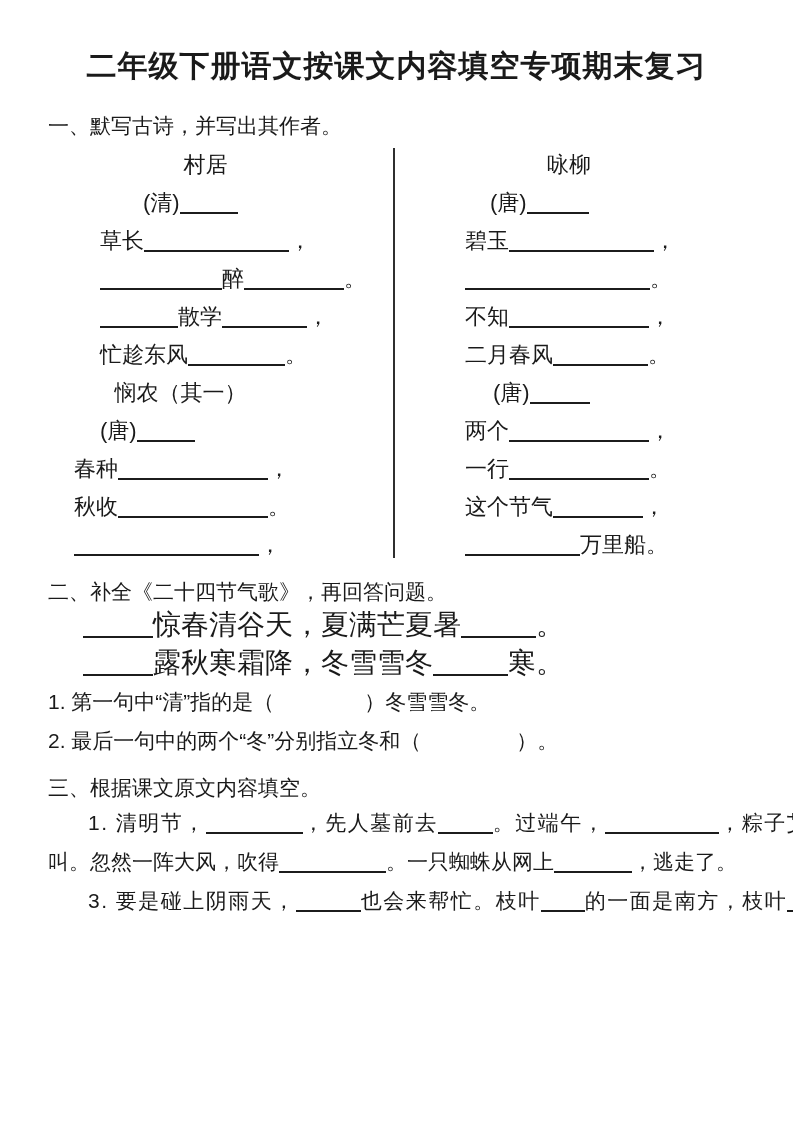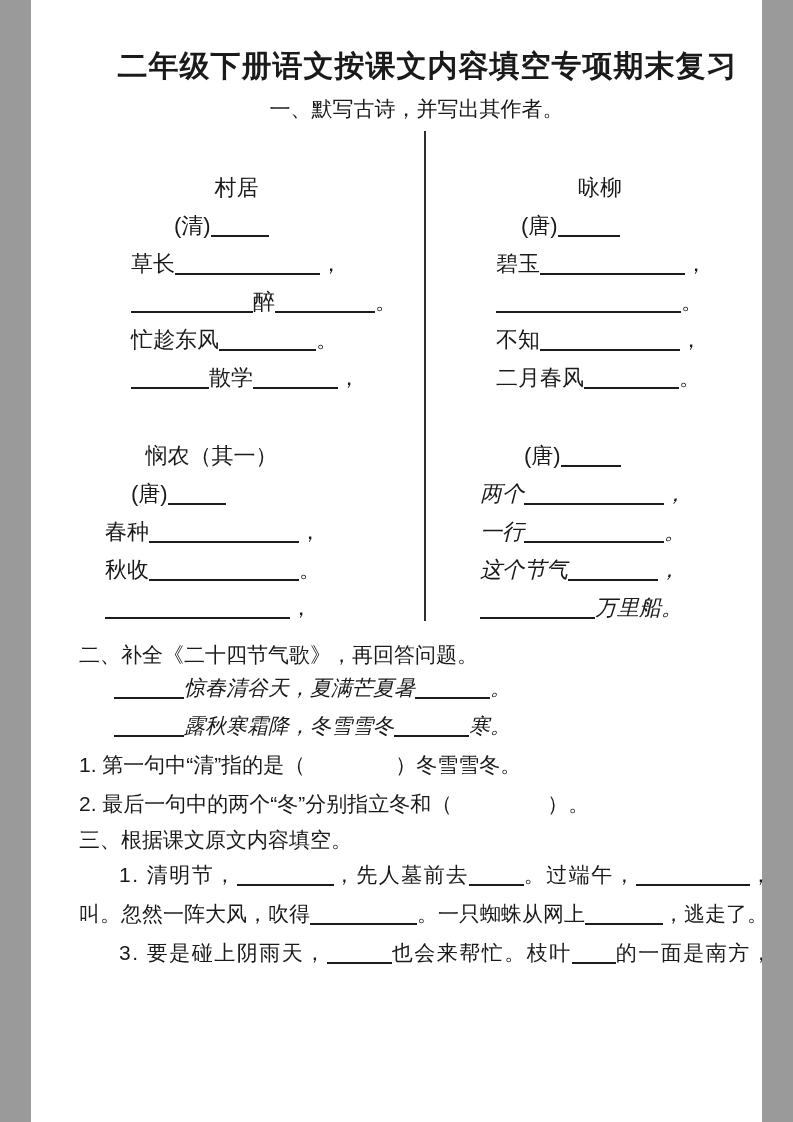--- a/index.html
+++ b/index.html
@@ -5,7 +5,7 @@
   html,body{margin:0;padding:0;background:#9a9a9a;}
   .page{
     position:relative;
-    width:731px;height:1122px;
+    width:793px;height:1122px;
     margin:0 auto;
     background:#ffffff;
     box-sizing:border-box;

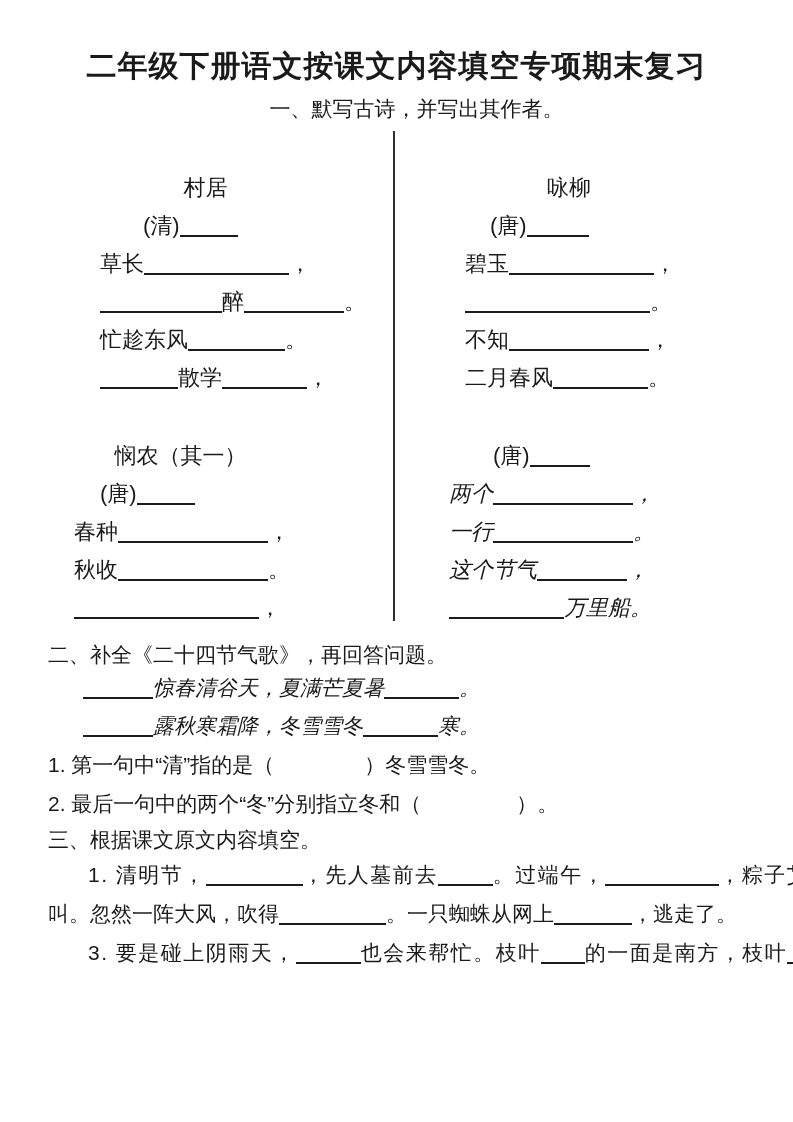--- a/index.html
+++ b/index.html
@@ -24,7 +24,7 @@
     white-space:nowrap;
   }
   .sec-heading{font-size:21px;line-height:28px;font-weight:400;white-space:nowrap;}
-  .s1{margin-top:7px;text-align:center;}
+  .s1{margin-top:24px;}
   .s2{margin-top:14px;}
   .s3{margin-top:2px;line-height:30px;}
 

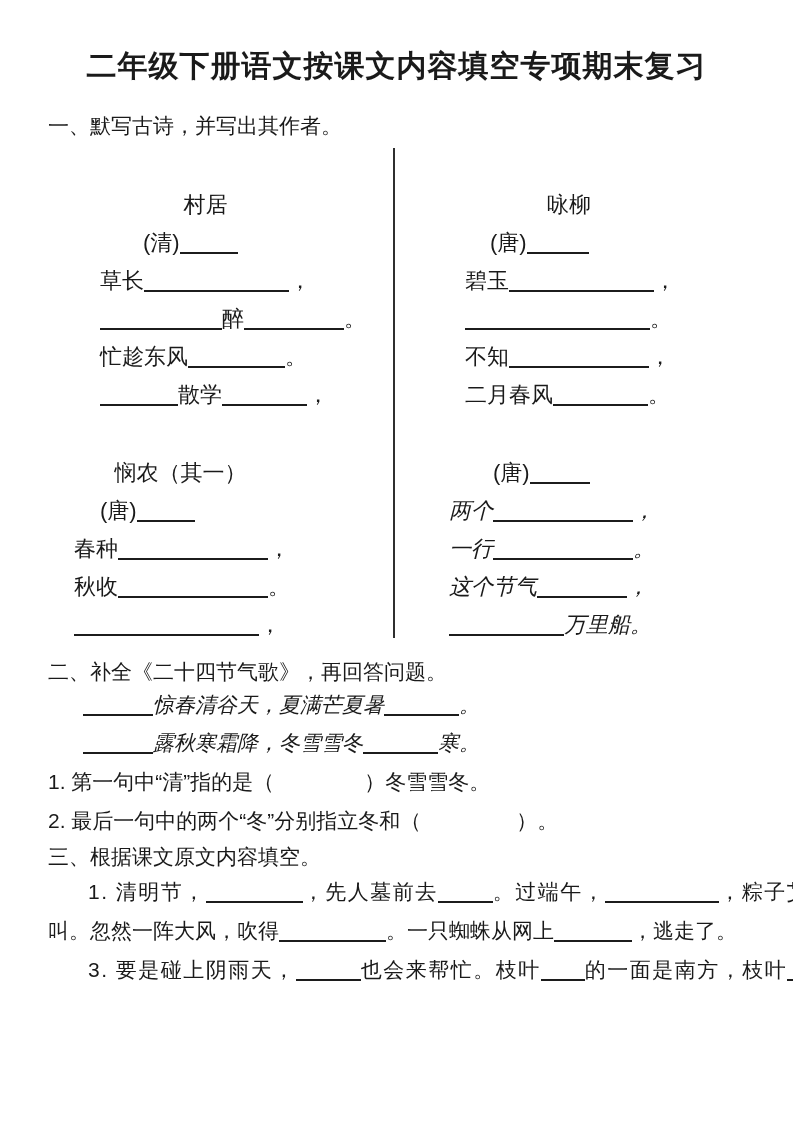--- a/index.html
+++ b/index.html
@@ -29,7 +29,7 @@
   .s3{margin-top:2px;line-height:30px;}
 
   .poems{position:relative;margin-top:6px;display:grid;grid-template-columns:345px 352px;}
-  .poem{font-size:22px;margin-top:40px;}
+  .poem{font-size:22px;}
   .poem > div{line-height:38px;white-space:nowrap;}
   .p-title{text-align:center;}
   .p0 .p-title{padding-right:30px;}

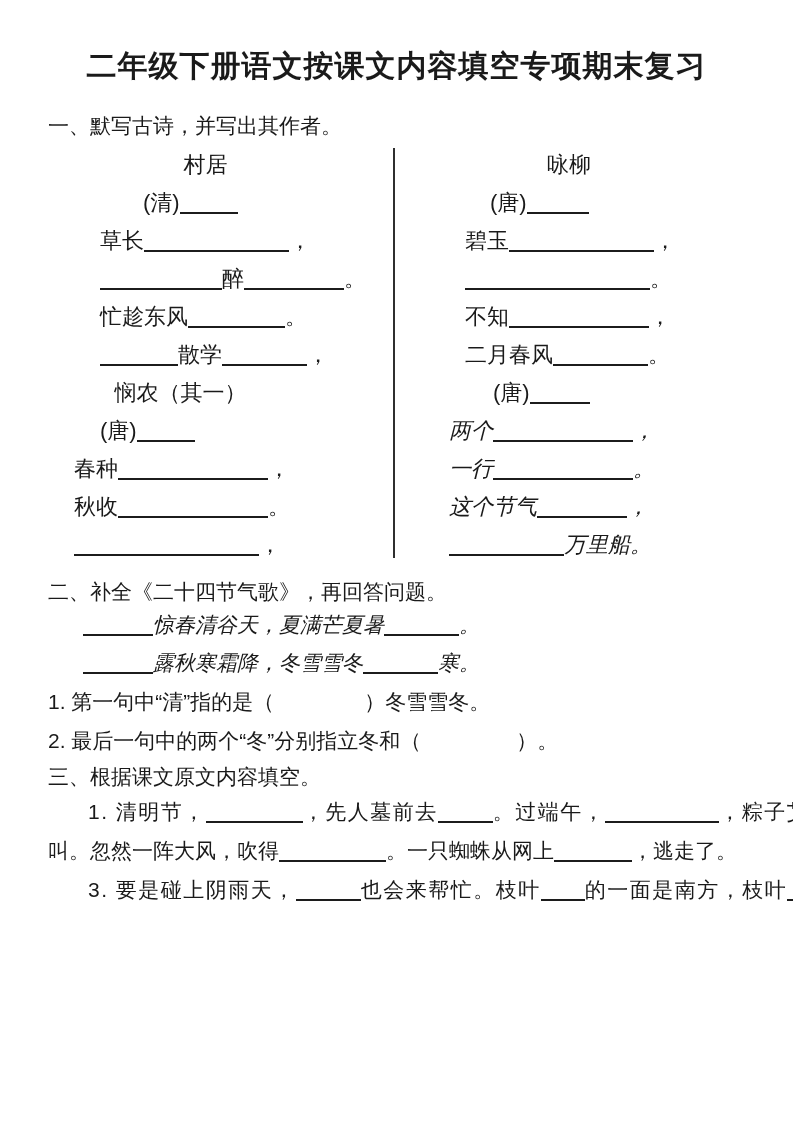--- a/index.html
+++ b/index.html
@@ -69,8 +69,8 @@
         <div class="p-author"><span class="t">(清)</span><span class="blank" style="width: 58px;"></span></div>
         <div class="p-line"><span class="t">草长</span><span class="blank" style="width: 145px;"></span><span class="t">，</span></div>
         <div class="p-line"><span class="blank" style="width: 122px;"></span><span class="t">醉</span><span class="blank" style="width: 100px;"></span><span class="t">。</span></div>
+        <div class="p-line"><span class="blank" style="width: 78px;"></span><span class="t">散学</span><span class="blank" style="width: 85px;"></span><span class="t">，</span></div>
         <div class="p-line"><span class="t">忙趁东风</span><span class="blank" style="width: 97px;"></span><span class="t">。</span></div>
-        <div class="p-line"><span class="blank" style="width: 78px;"></span><span class="t">散学</span><span class="blank" style="width: 85px;"></span><span class="t">，</span></div>
       </div>
     <div class="poem p1">
         <div class="p-title">咏柳</div>

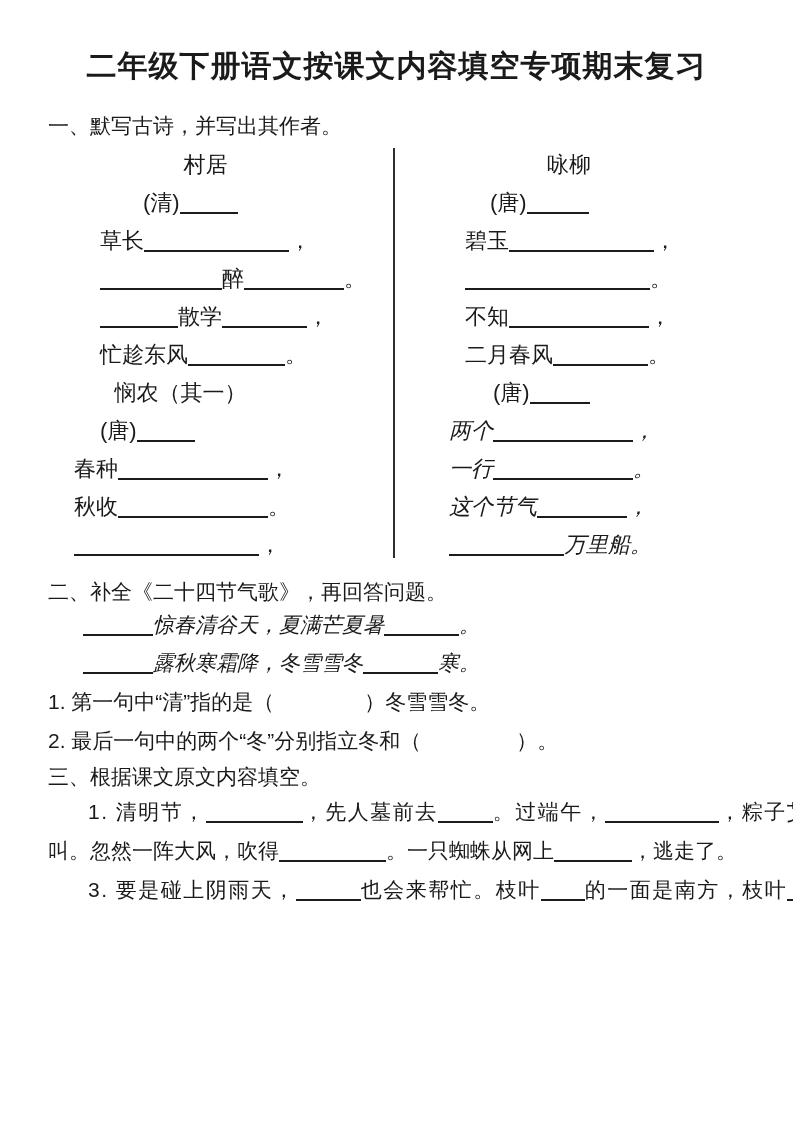--- a/index.html
+++ b/index.html
@@ -41,7 +41,7 @@
   .p2 .p-author{padding-left:52px;}
   .p2 .p-line{padding-left:26px;}
   .p3 .p-author{padding-left:100px;}
-  .p3 .p-line{padding-left:56px;font-style:italic;}
+  .p3 .p-line{padding-left:72px;}
   .divider{position:absolute;left:345px;top:2px;bottom:6px;width:2px;background:#2f2f2f;}
 
   .song-line{font-size:21px;line-height:38px;padding-left:35px;white-space:nowrap;font-style:italic;}

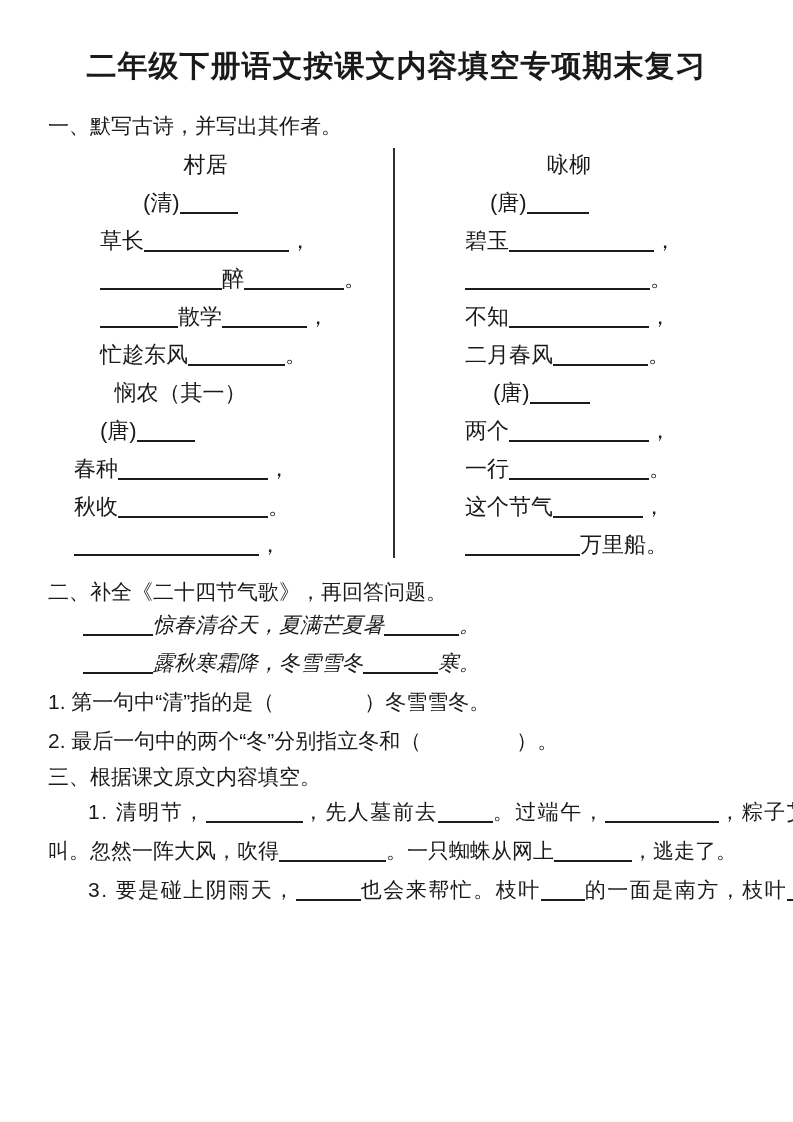--- a/index.html
+++ b/index.html
@@ -44,7 +44,7 @@
   .p3 .p-line{padding-left:72px;}
   .divider{position:absolute;left:345px;top:2px;bottom:6px;width:2px;background:#2f2f2f;}
 
-  .song-line{font-size:21px;line-height:38px;padding-left:35px;white-space:nowrap;font-style:italic;}
+  .song-line{font-size:28px;line-height:38px;padding-left:35px;white-space:nowrap;}
   .q-line{font-size:21px;line-height:39px;white-space:nowrap;}
   .psg{font-size:21px;line-height:39px;white-space:nowrap;}
   .j{letter-spacing:1.5px;margin-left:40px;}

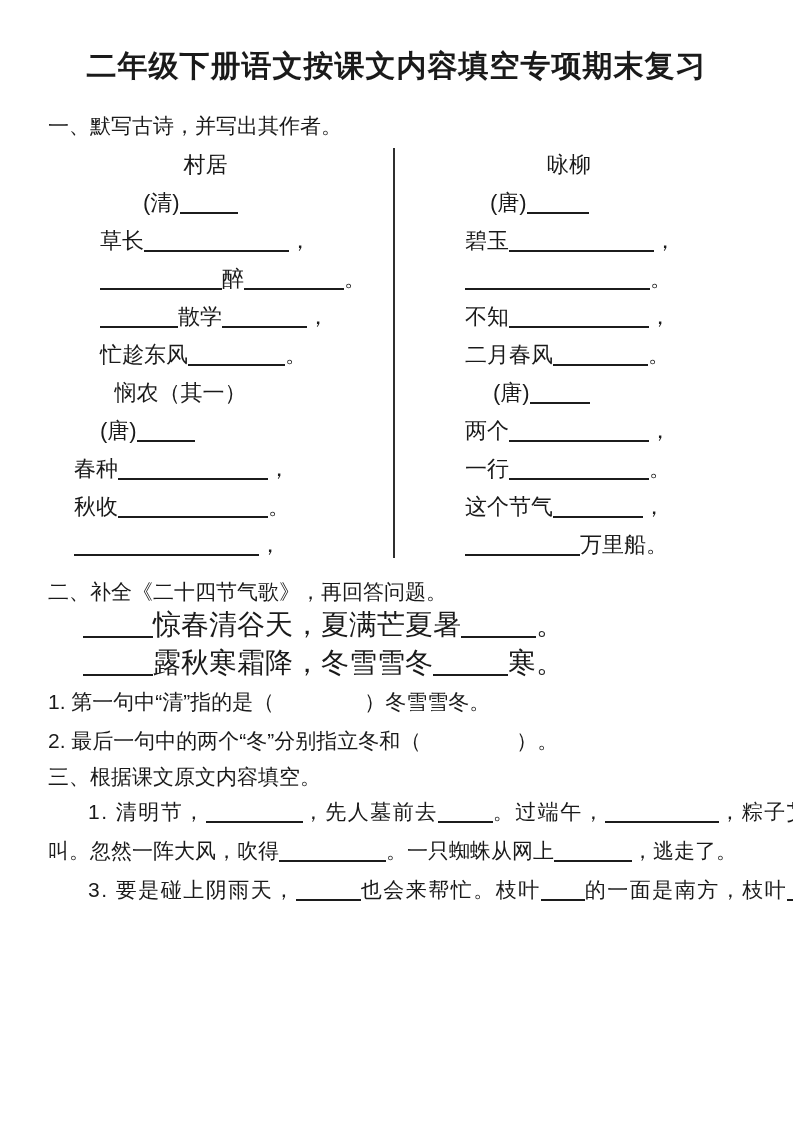--- a/index.html
+++ b/index.html
@@ -26,7 +26,7 @@
   .sec-heading{font-size:21px;line-height:28px;font-weight:400;white-space:nowrap;}
   .s1{margin-top:24px;}
   .s2{margin-top:14px;}
-  .s3{margin-top:2px;line-height:30px;}
+  .s3{margin-top:13px;line-height:30px;}
 
   .poems{position:relative;margin-top:6px;display:grid;grid-template-columns:345px 352px;}
   .poem{font-size:22px;}

